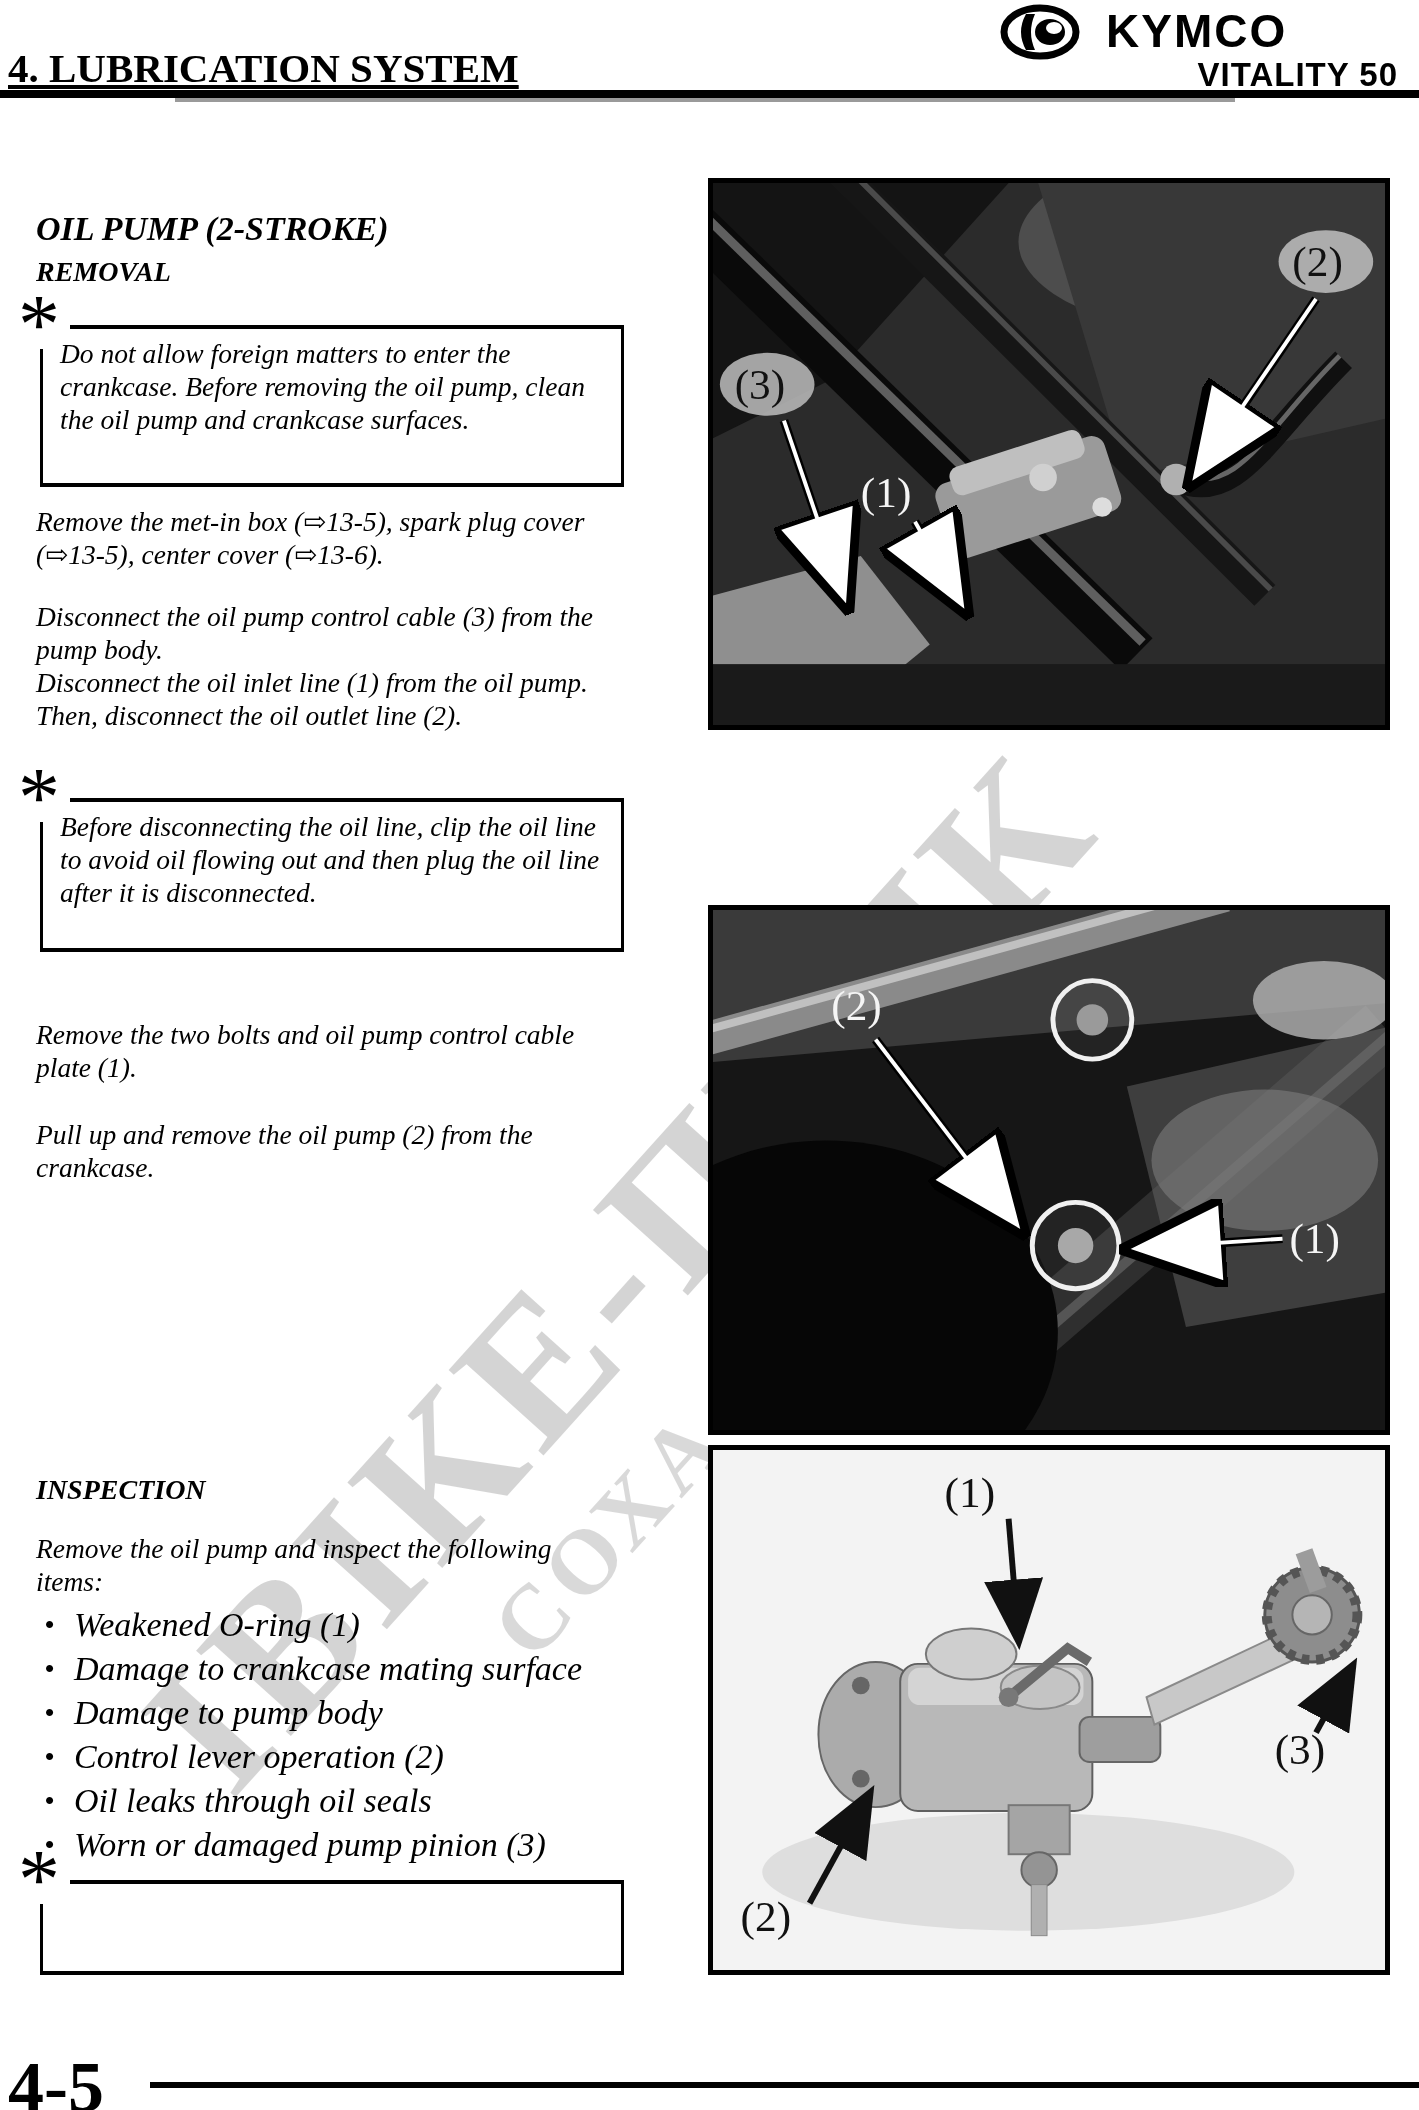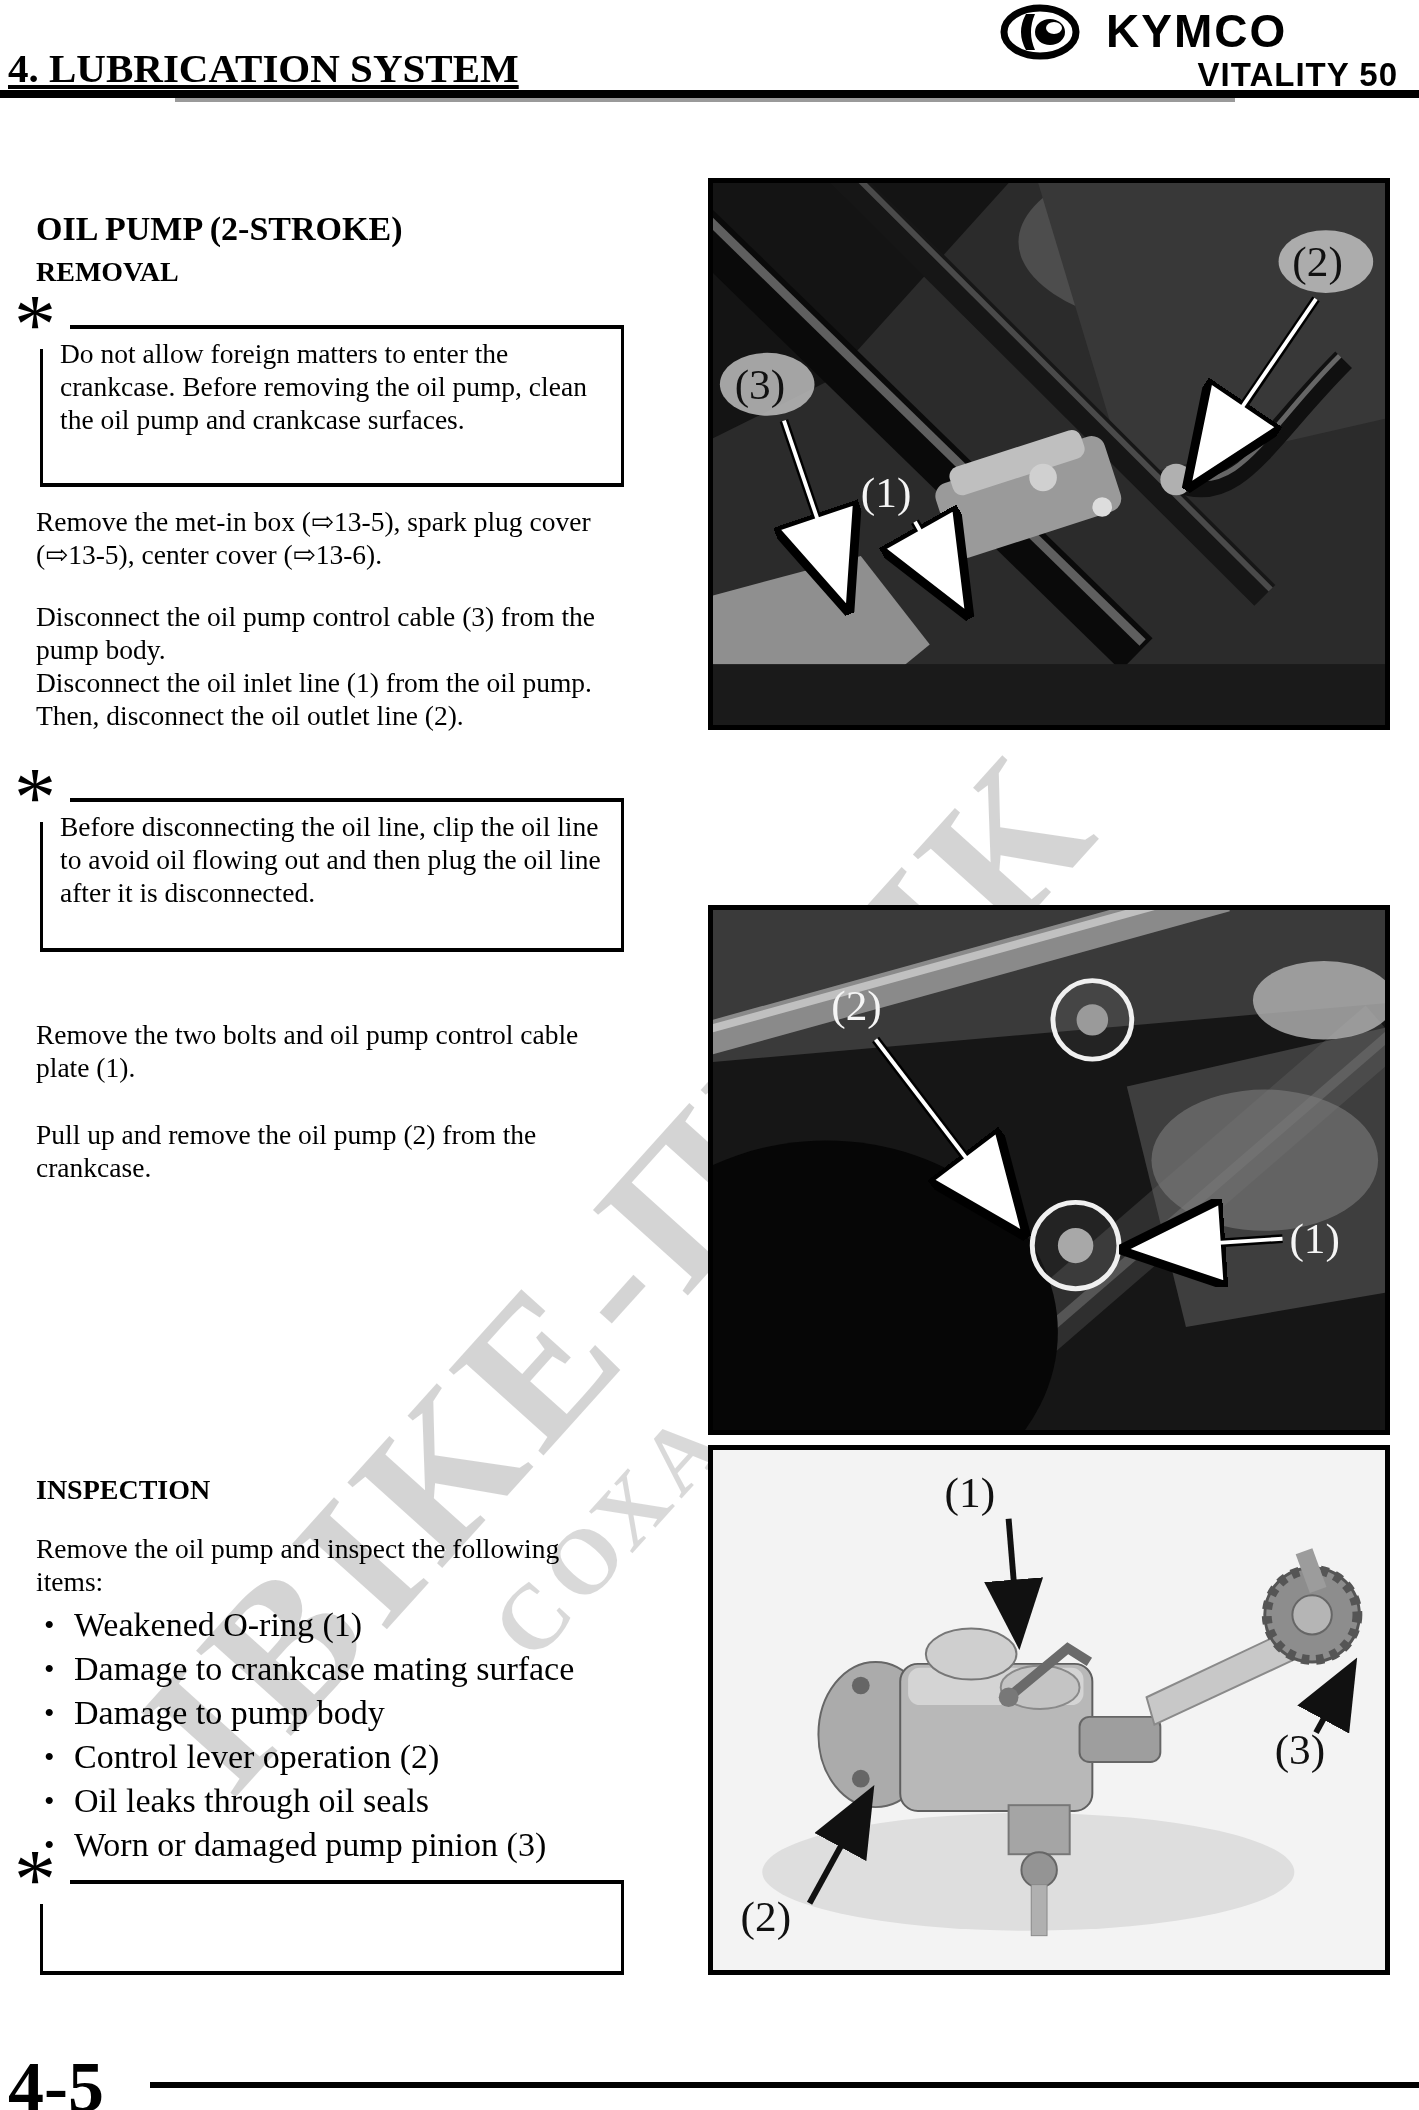--- a/index.html
+++ b/index.html
@@ -39,7 +39,7 @@
     font-size:92px; letter-spacing:8px; color:rgba(0,0,0,0.15);
   }
   
-  .col-left{position:absolute; left:0; top:0; width:660px; height:2058px; z-index:2;}
+  .col-left{position:absolute; left:0; top:0; width:660px; height:2058px; z-index:2;font-style:italic;}
   .section-title{position:absolute; left:36px; top:210px; font-size:34px; font-weight:bold; white-space:nowrap;}
   .sub-heading{position:absolute; left:36px; font-size:28px; font-weight:bold; white-space:nowrap;}
   .body-p{position:absolute; left:36px; width:588px; font-size:27.5px; line-height:33px;}

